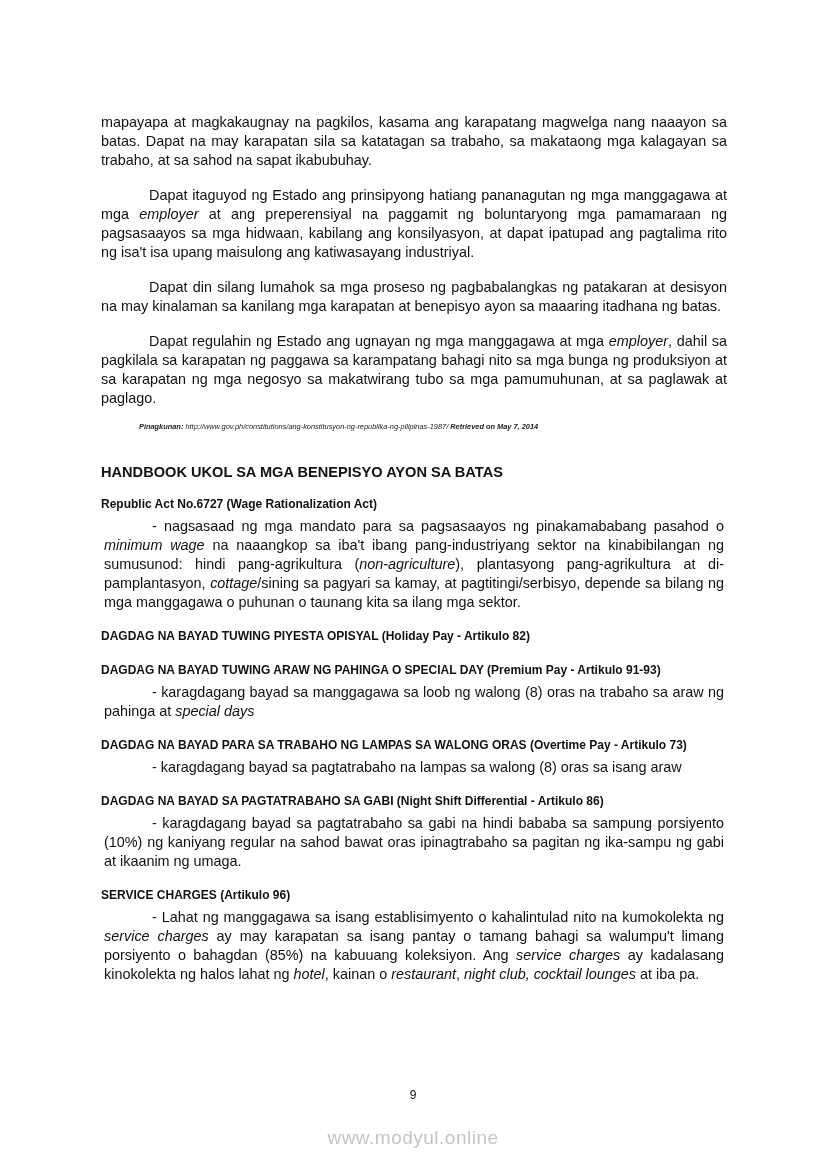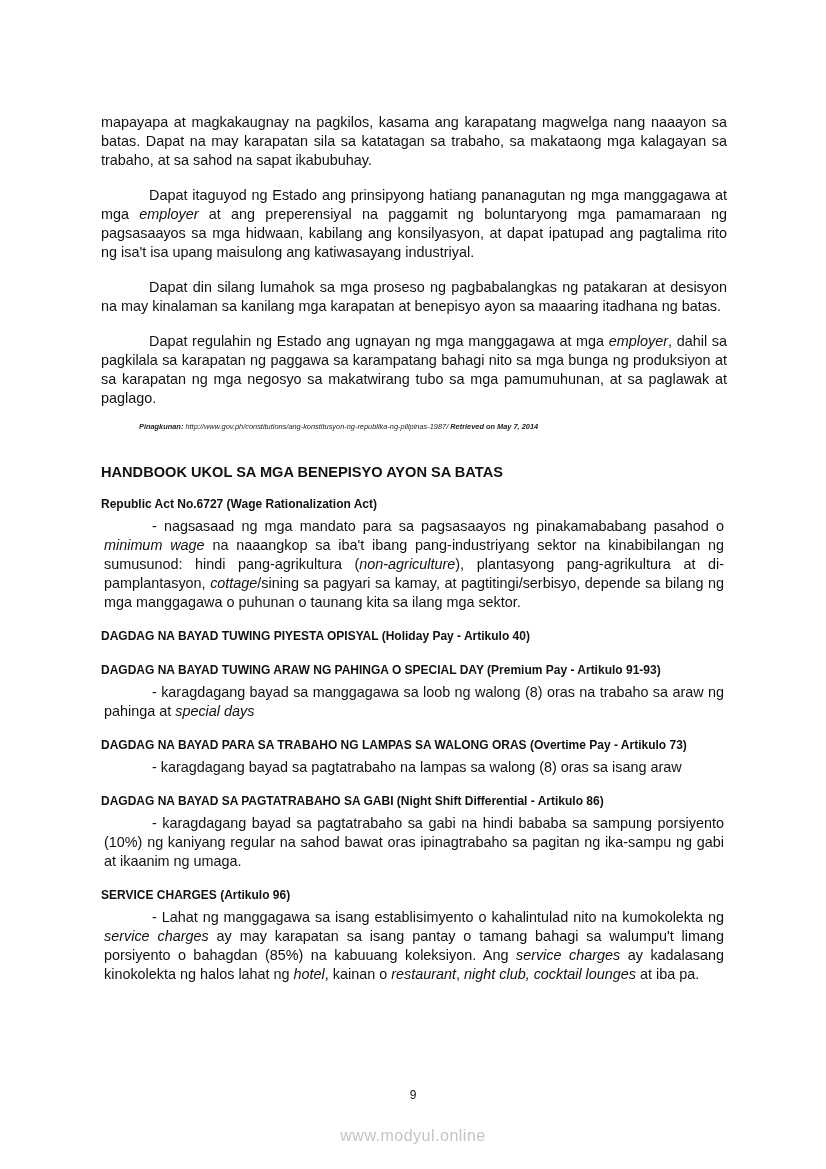--- a/index.html
+++ b/index.html
@@ -106,7 +106,7 @@
   </div>
 
   <div class="section">
-    <p class="section-head">DAGDAG NA BAYAD TUWING PIYESTA OPISYAL (Holiday Pay - Artikulo 40)</p>
+    <p class="section-head">DAGDAG NA BAYAD TUWING PIYESTA OPISYAL (Holiday Pay - Artikulo 82)</p>
   </div>
 
   <div class="section">

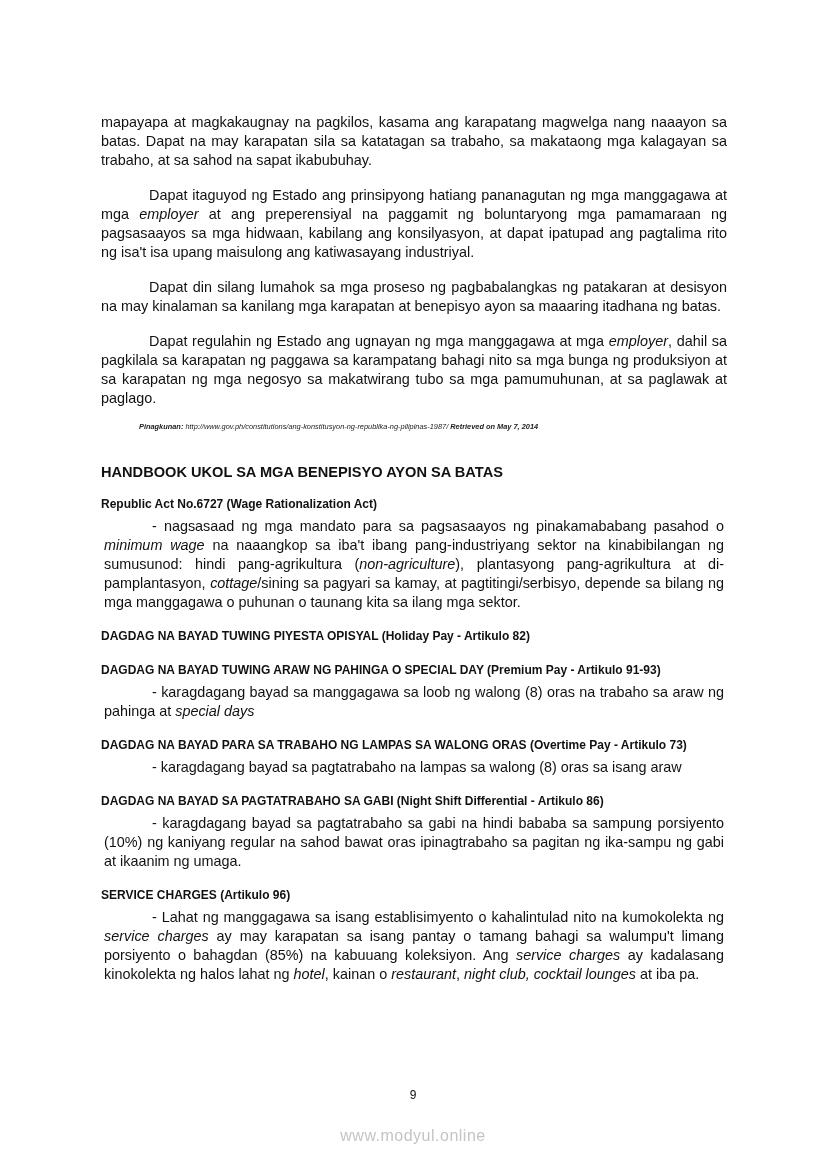--- a/index.html
+++ b/index.html
@@ -78,7 +78,7 @@
       width: 826px;
       top: 1127px;
       text-align: center;
-      font-size: 16px;
+      font-size: 19px;
       letter-spacing: 0.5px;
       color: #c4c4c4;
     }

